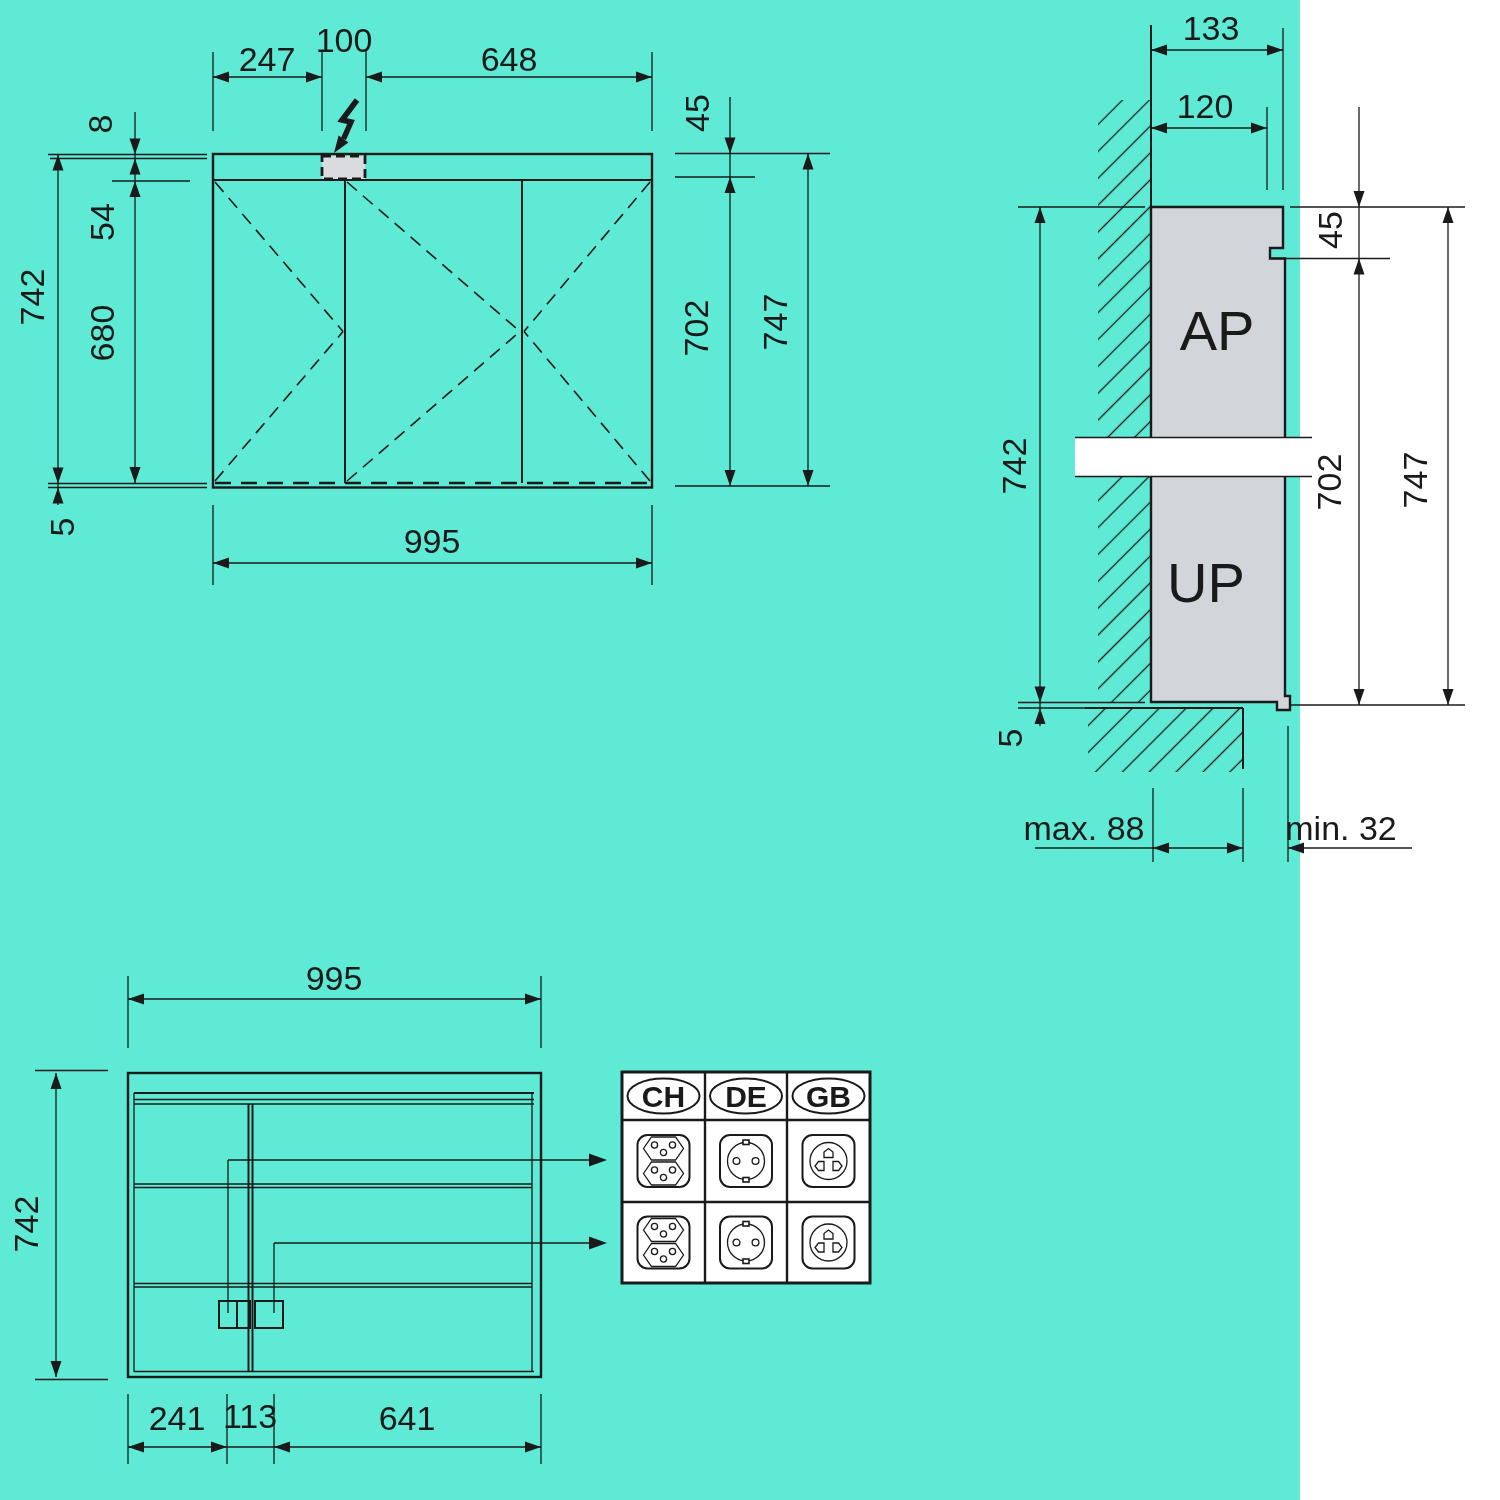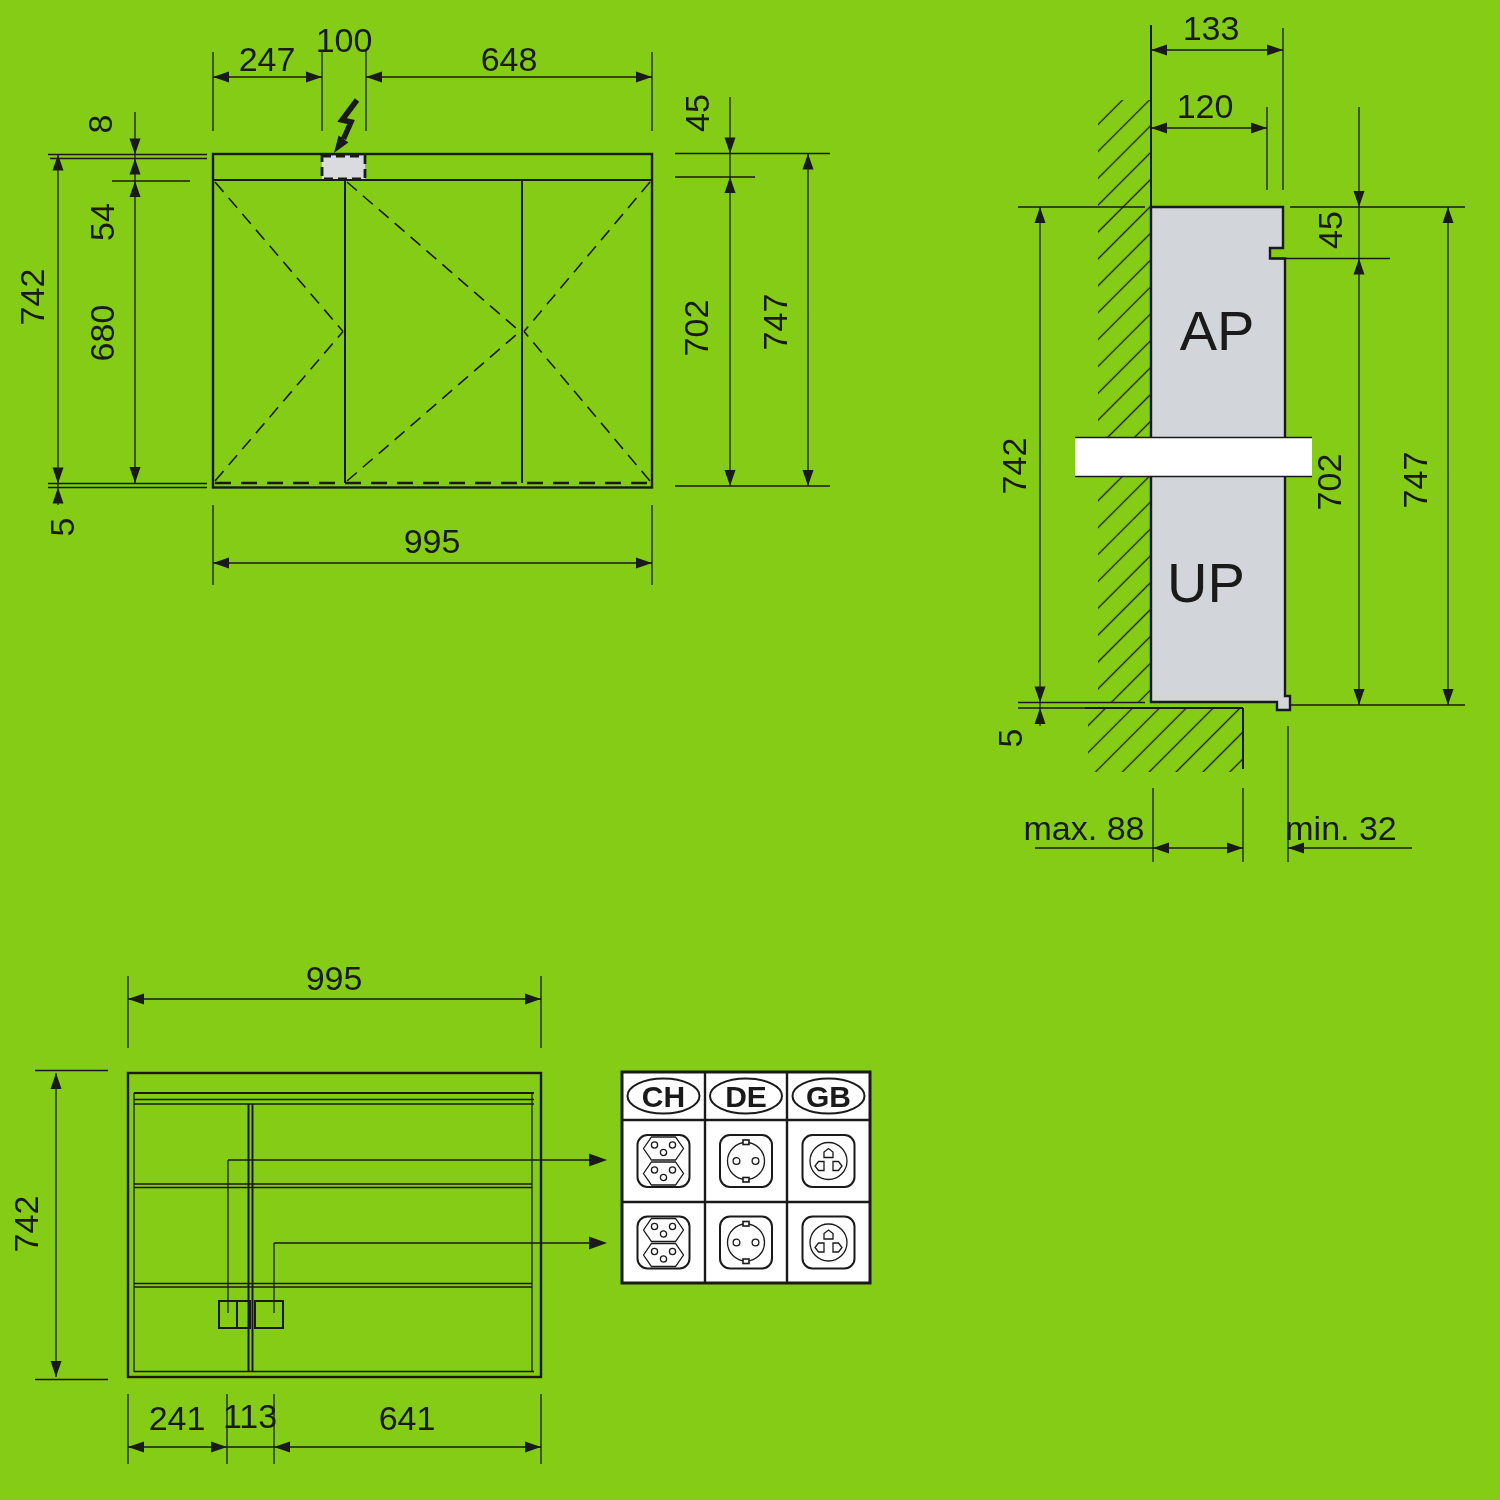--- a/index.html
+++ b/index.html
@@ -3,7 +3,7 @@
 <meta charset="utf-8">
 <style>
   html,body { margin:0; padding:0; background:#ffffff; }
-  #canvas { position:relative; width:1500px; height:1500px; background:#84cc16; }
+  #canvas { position:relative; width:1300px; height:1500px; background:#5eead4; }
   svg { display:block; }
   .ln   { stroke:#1a1a1a; stroke-width:2.4; fill:none; }
   .ln2  { stroke:#1a1a1a; stroke-width:2; fill:none; }

